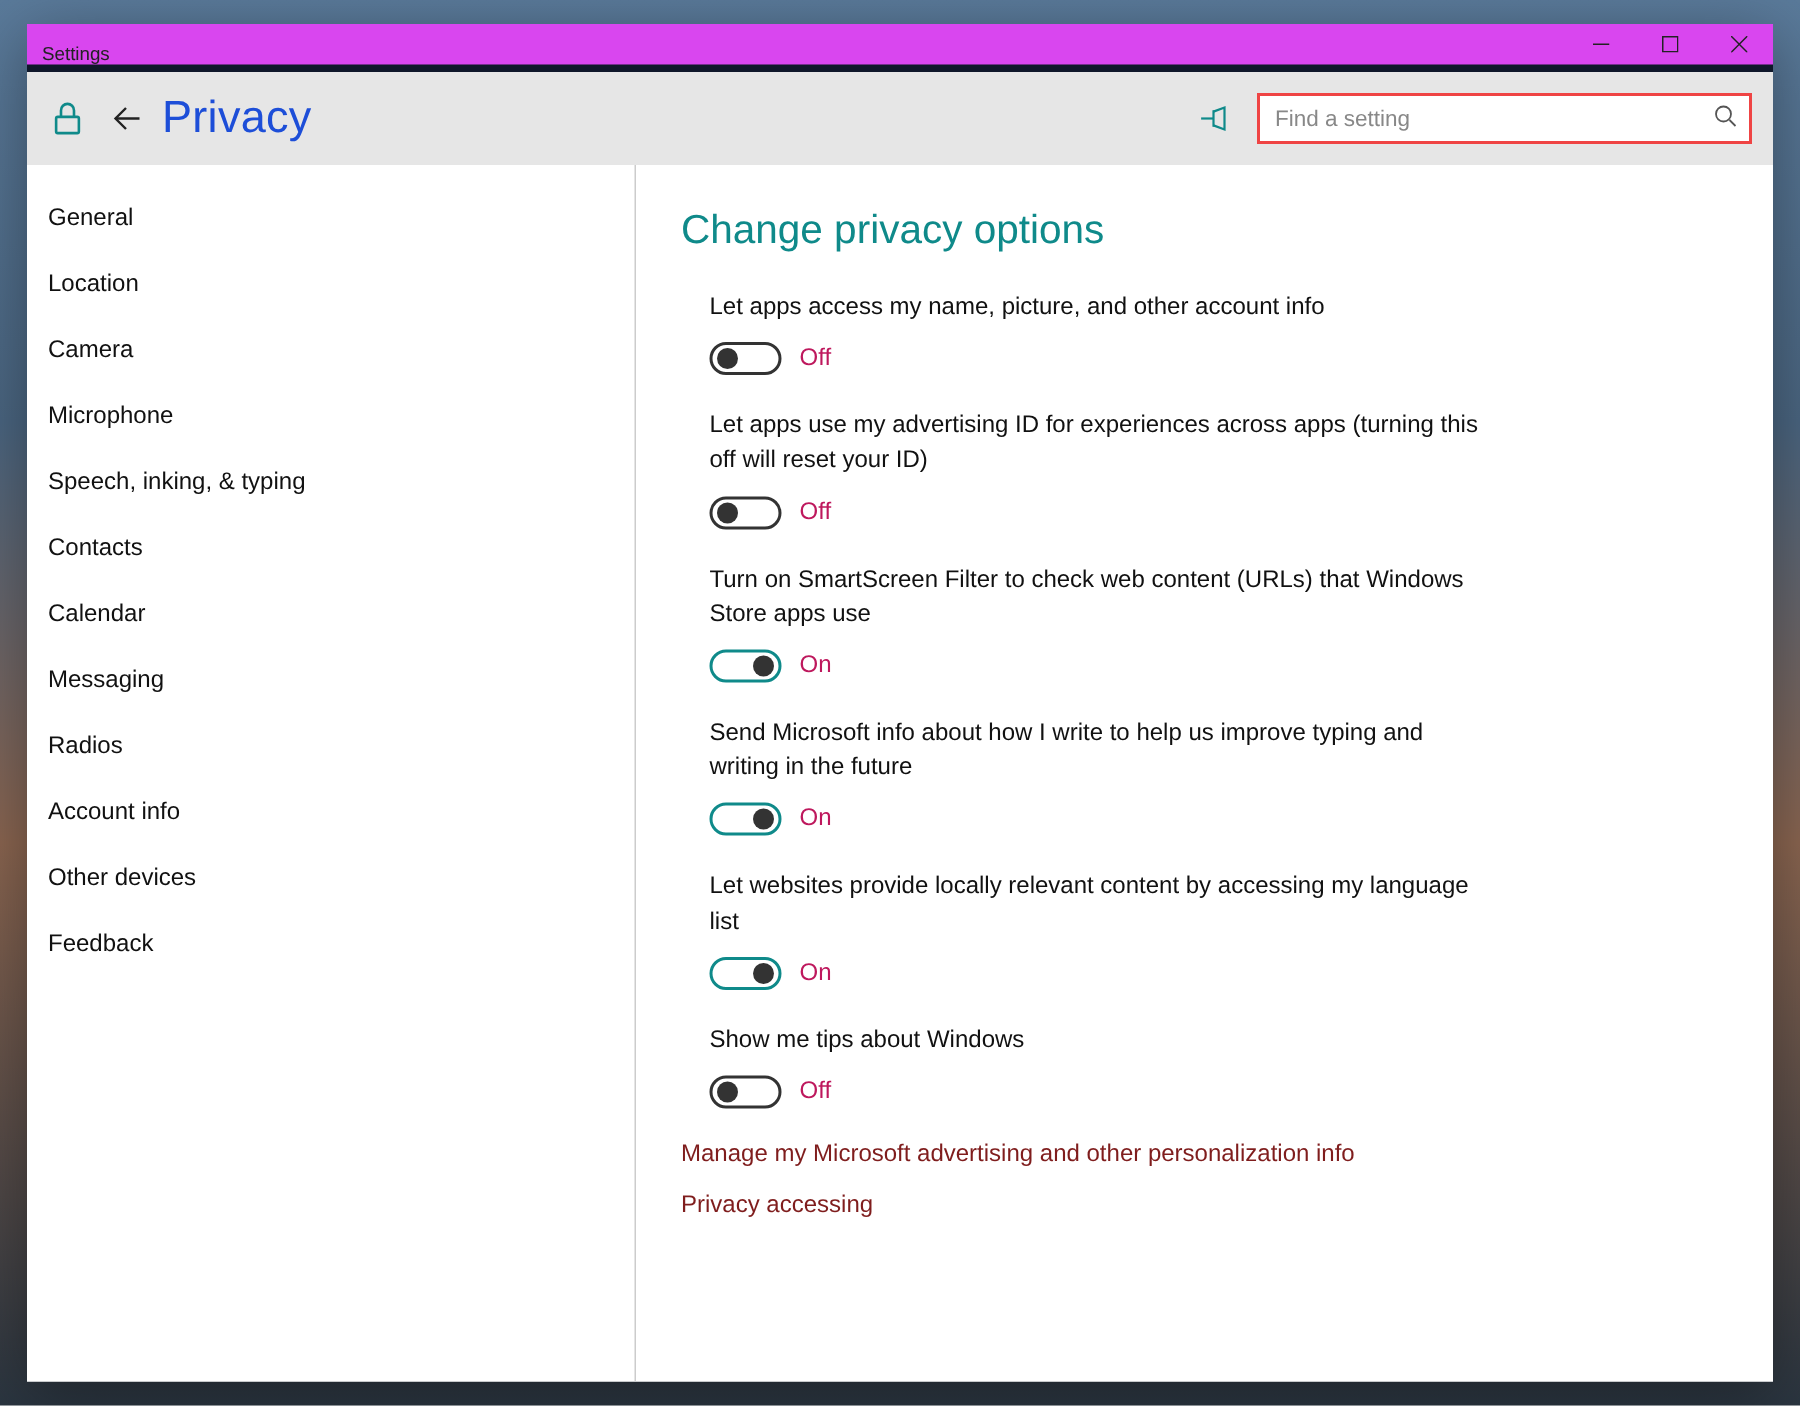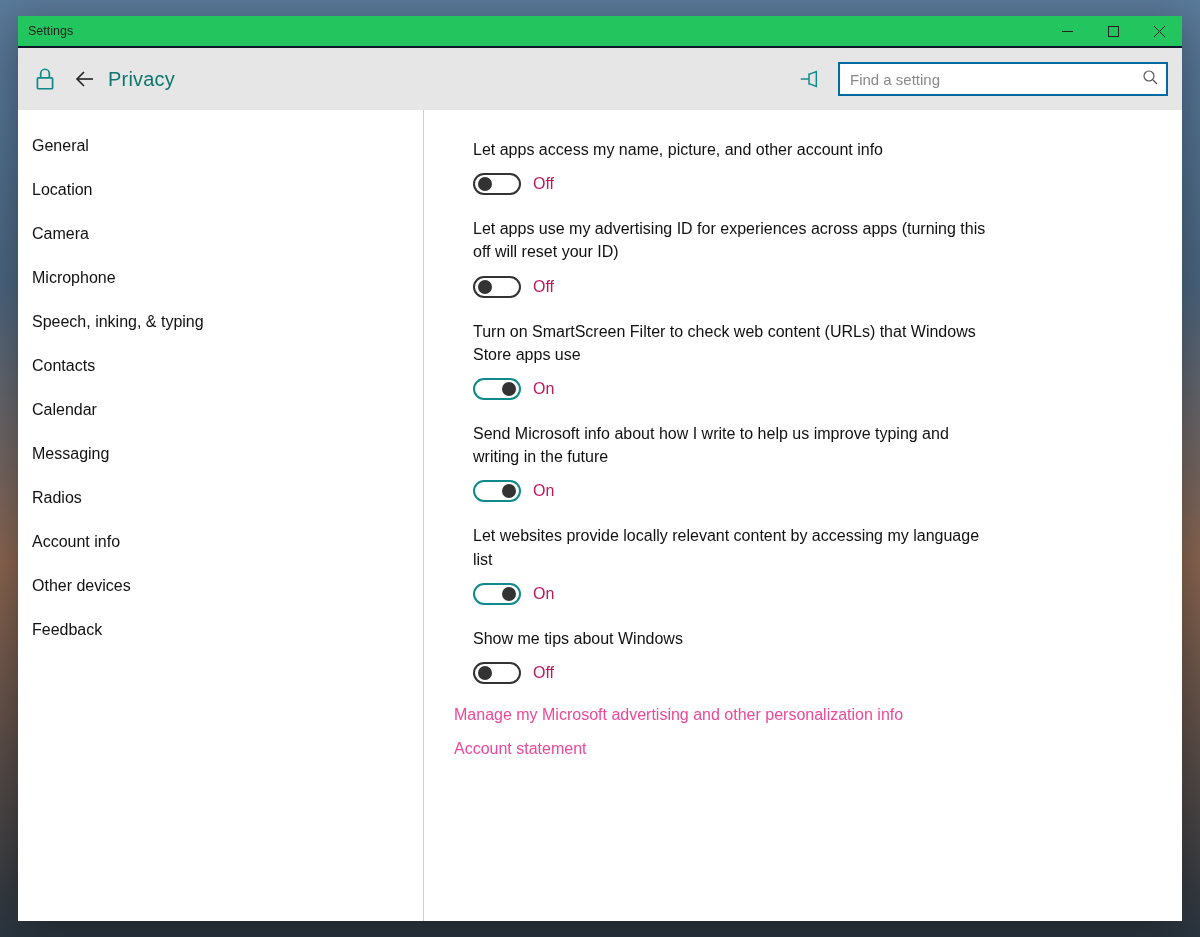--- a/index.html
+++ b/index.html
@@ -23,13 +23,13 @@
   }
   .titlebar {
     height: 32px;
-    background: #22c55e;
-    display: flex;
-    align-items: center;
+    background: #d946ef;
+    display: flex;
+    align-items: flex-end;
     padding-left: 10px;
     font-size: 12.5px;
     color: #222;
-    border-bottom: 2px solid #0f172a;
+    border-bottom: 5px solid #0f172a;
   }
   .title-caption { flex: 1; }
   .win-controls { display: flex; height: 100%; }

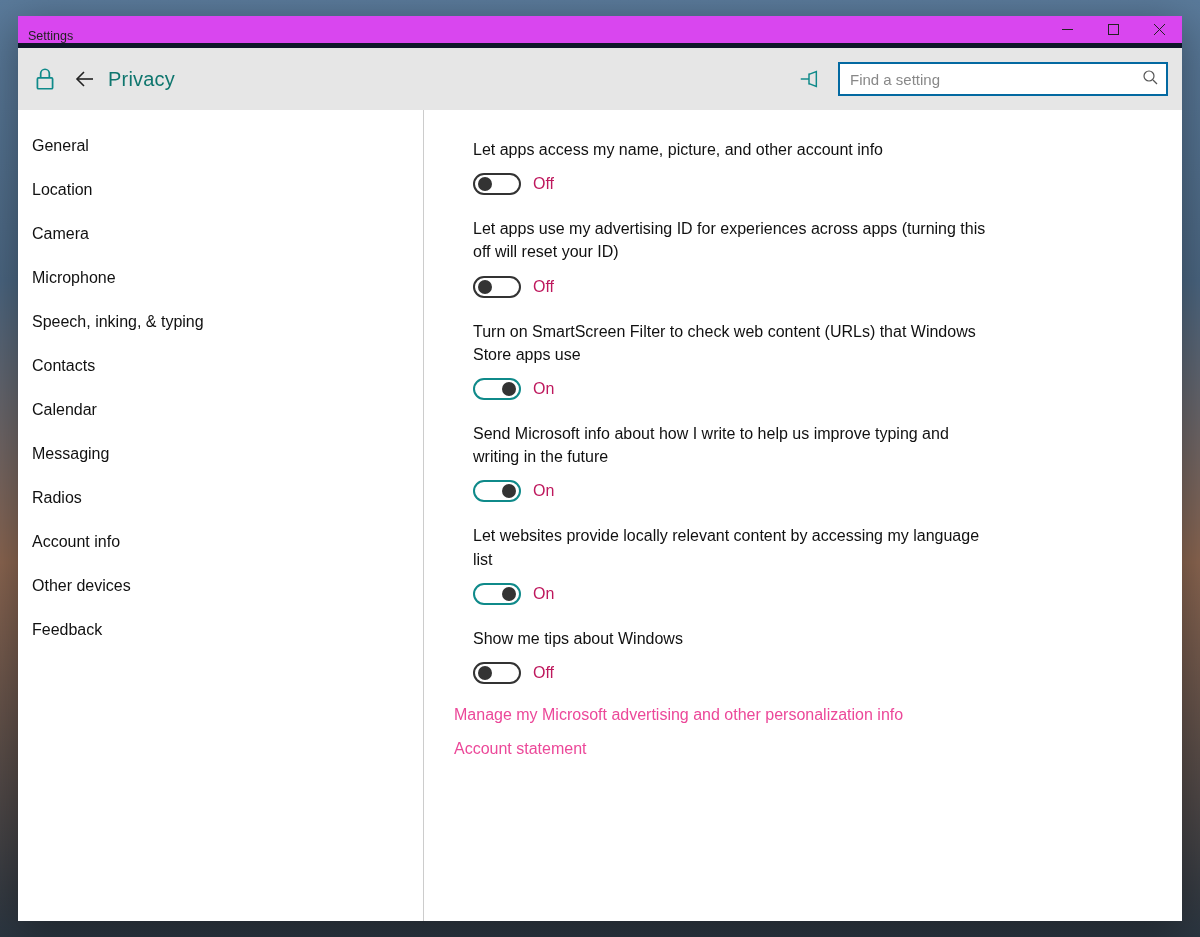--- a/index.html
+++ b/index.html
@@ -52,7 +52,7 @@
   }
   .lock-icon { width: 26px; height: 26px; color: #0f8a8a; margin-right: 14px; }
   .back-btn { width: 26px; height: 26px; color: #222; margin-right: 10px; display:flex; align-items:center; justify-content:center; }
-  .page-title { font-size: 20px; font-weight: 300; color: #0f766e; letter-spacing: 0.2px; }
+  .page-title { font-size: 30px; font-weight: 300; color: #1d4ed8; letter-spacing: 0.2px; }
   .header-spacer { flex: 1; }
   .pin-icon { width: 22px; height: 22px; color: #0f8a8a; margin-right: 18px; display:flex; align-items:center; }
   .search-box {

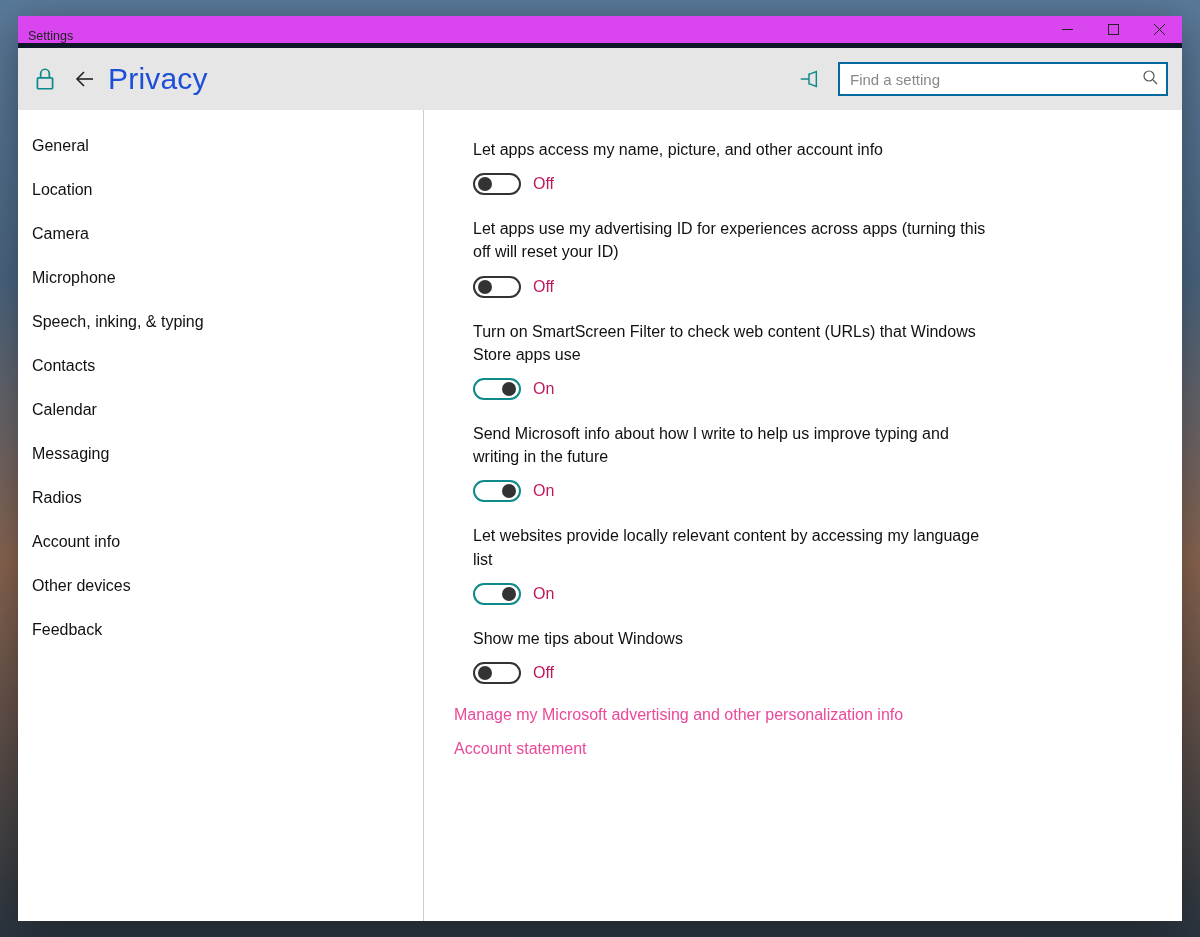--- a/index.html
+++ b/index.html
@@ -58,7 +58,7 @@
   .search-box {
     width: 330px;
     height: 34px;
-    border: 2px solid #0369a1;
+    border: 2px solid #ef4444;
     background: #fff;
     display: flex;
     align-items: center;

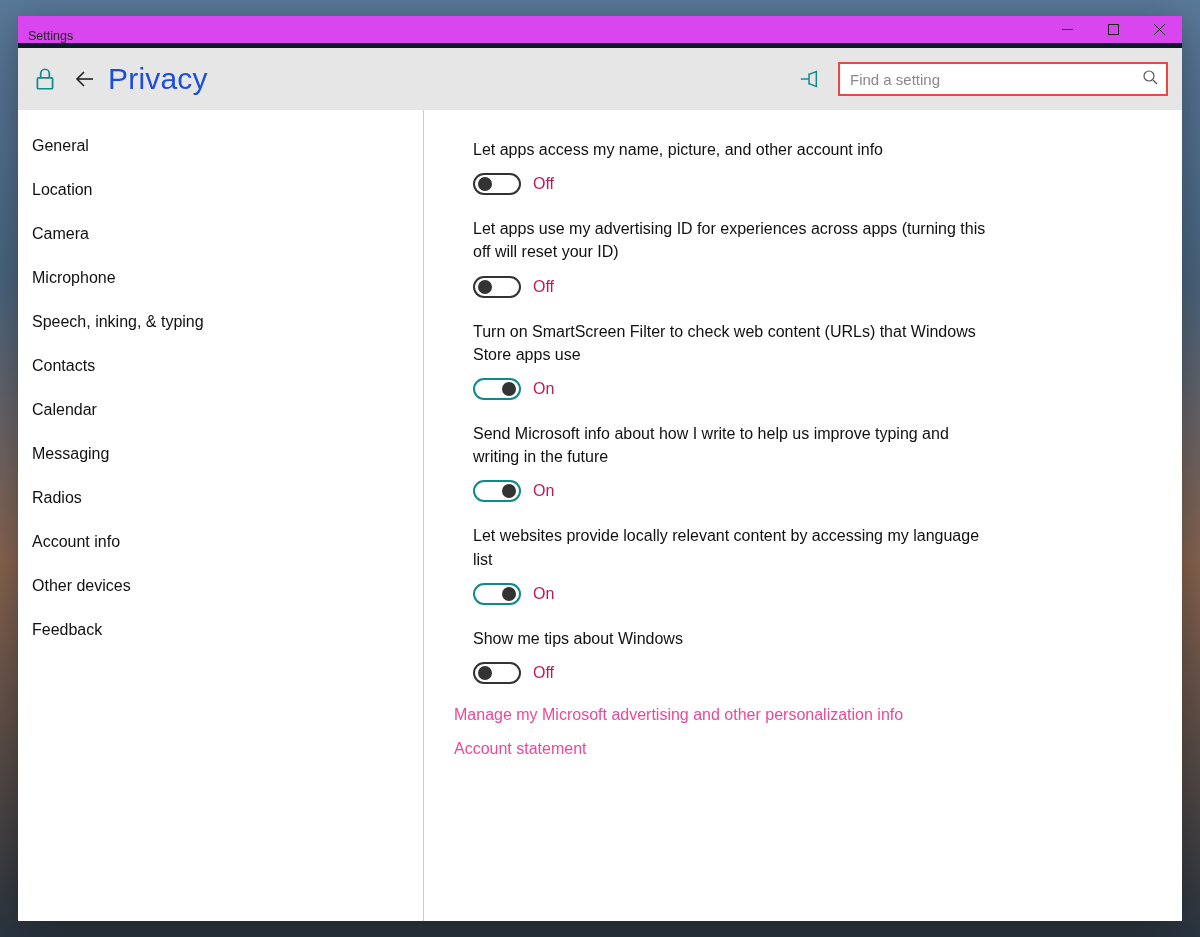--- a/index.html
+++ b/index.html
@@ -223,6 +223,7 @@
     </div>
 
     <div class="main">
+      <div class="main-heading">Change privacy options</div>
 
       <div class="setting-block">
         <div class="setting-label">Let apps access my name, picture, and other account info</div>

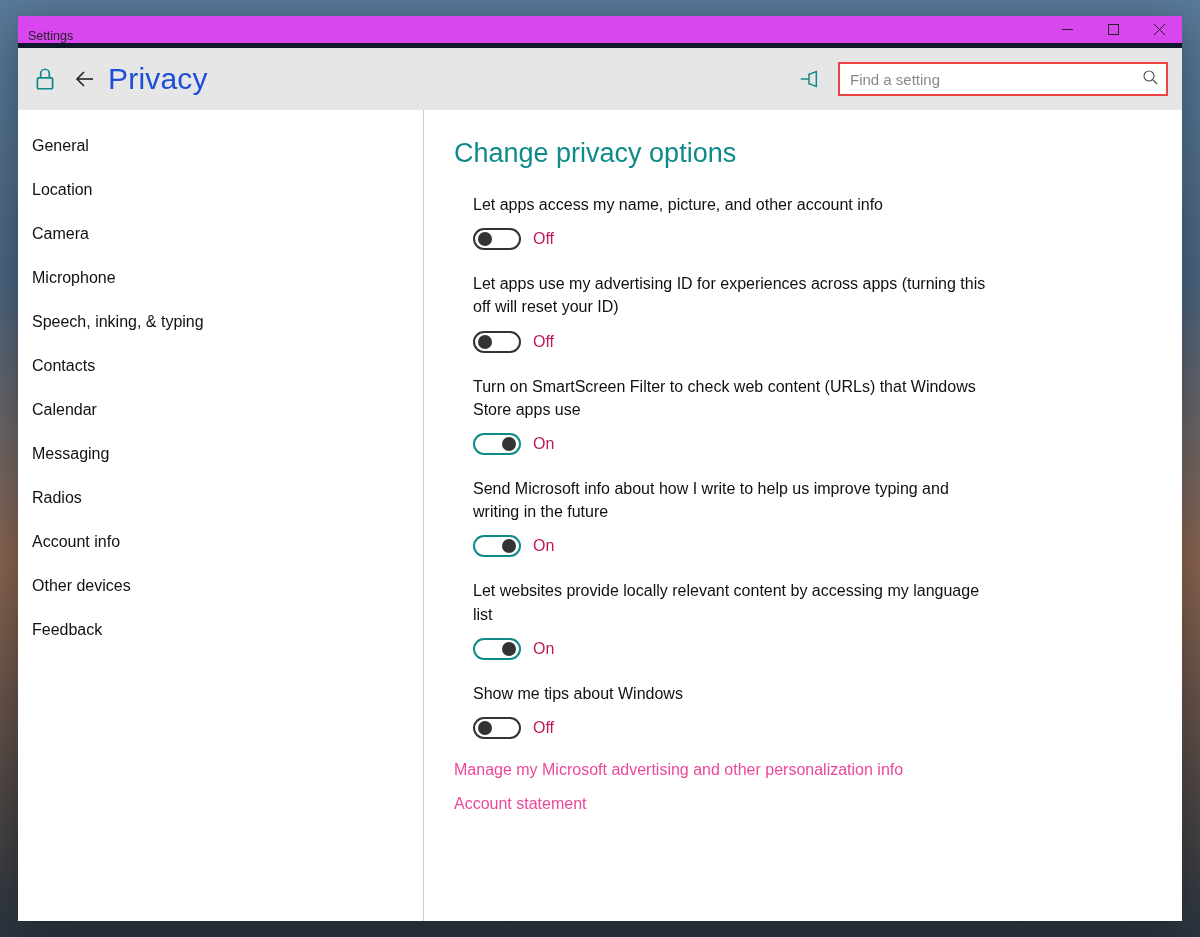--- a/index.html
+++ b/index.html
@@ -138,7 +138,7 @@
 
   .link {
     font-size: 16px;
-    color: #ec4899;
+    color: #7f1d1d;
     margin-top: 12px;
     margin-bottom: 16px;
     cursor: default;

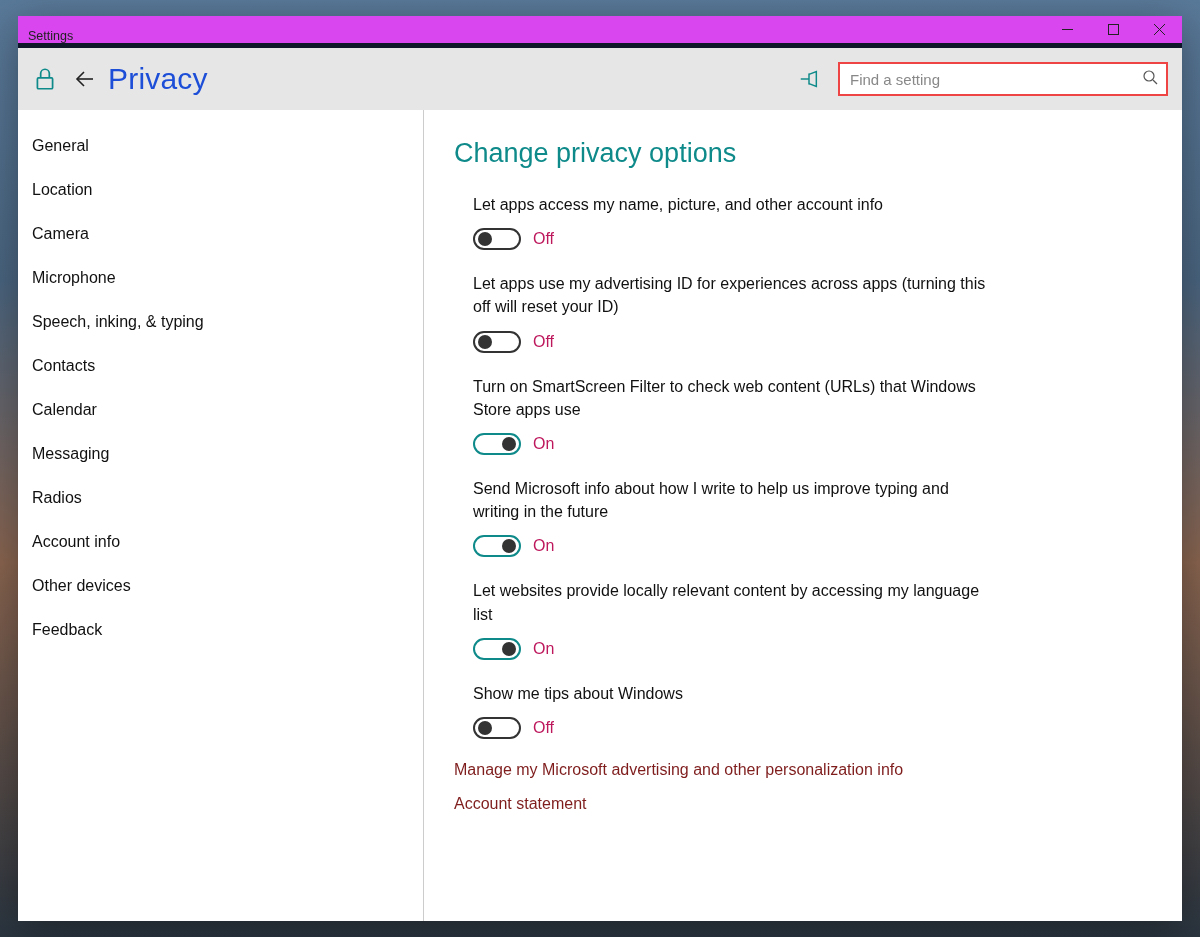--- a/index.html
+++ b/index.html
@@ -286,7 +286,7 @@
       </div>
 
       <div class="link"><span>Manage my Microsoft advertising and other personalization info</span></div>
-      <div class="link"><span>Account statement</span></div>
+      <div class="link"><span>Privacy accessing</span></div>
 
     </div>
   </div>

